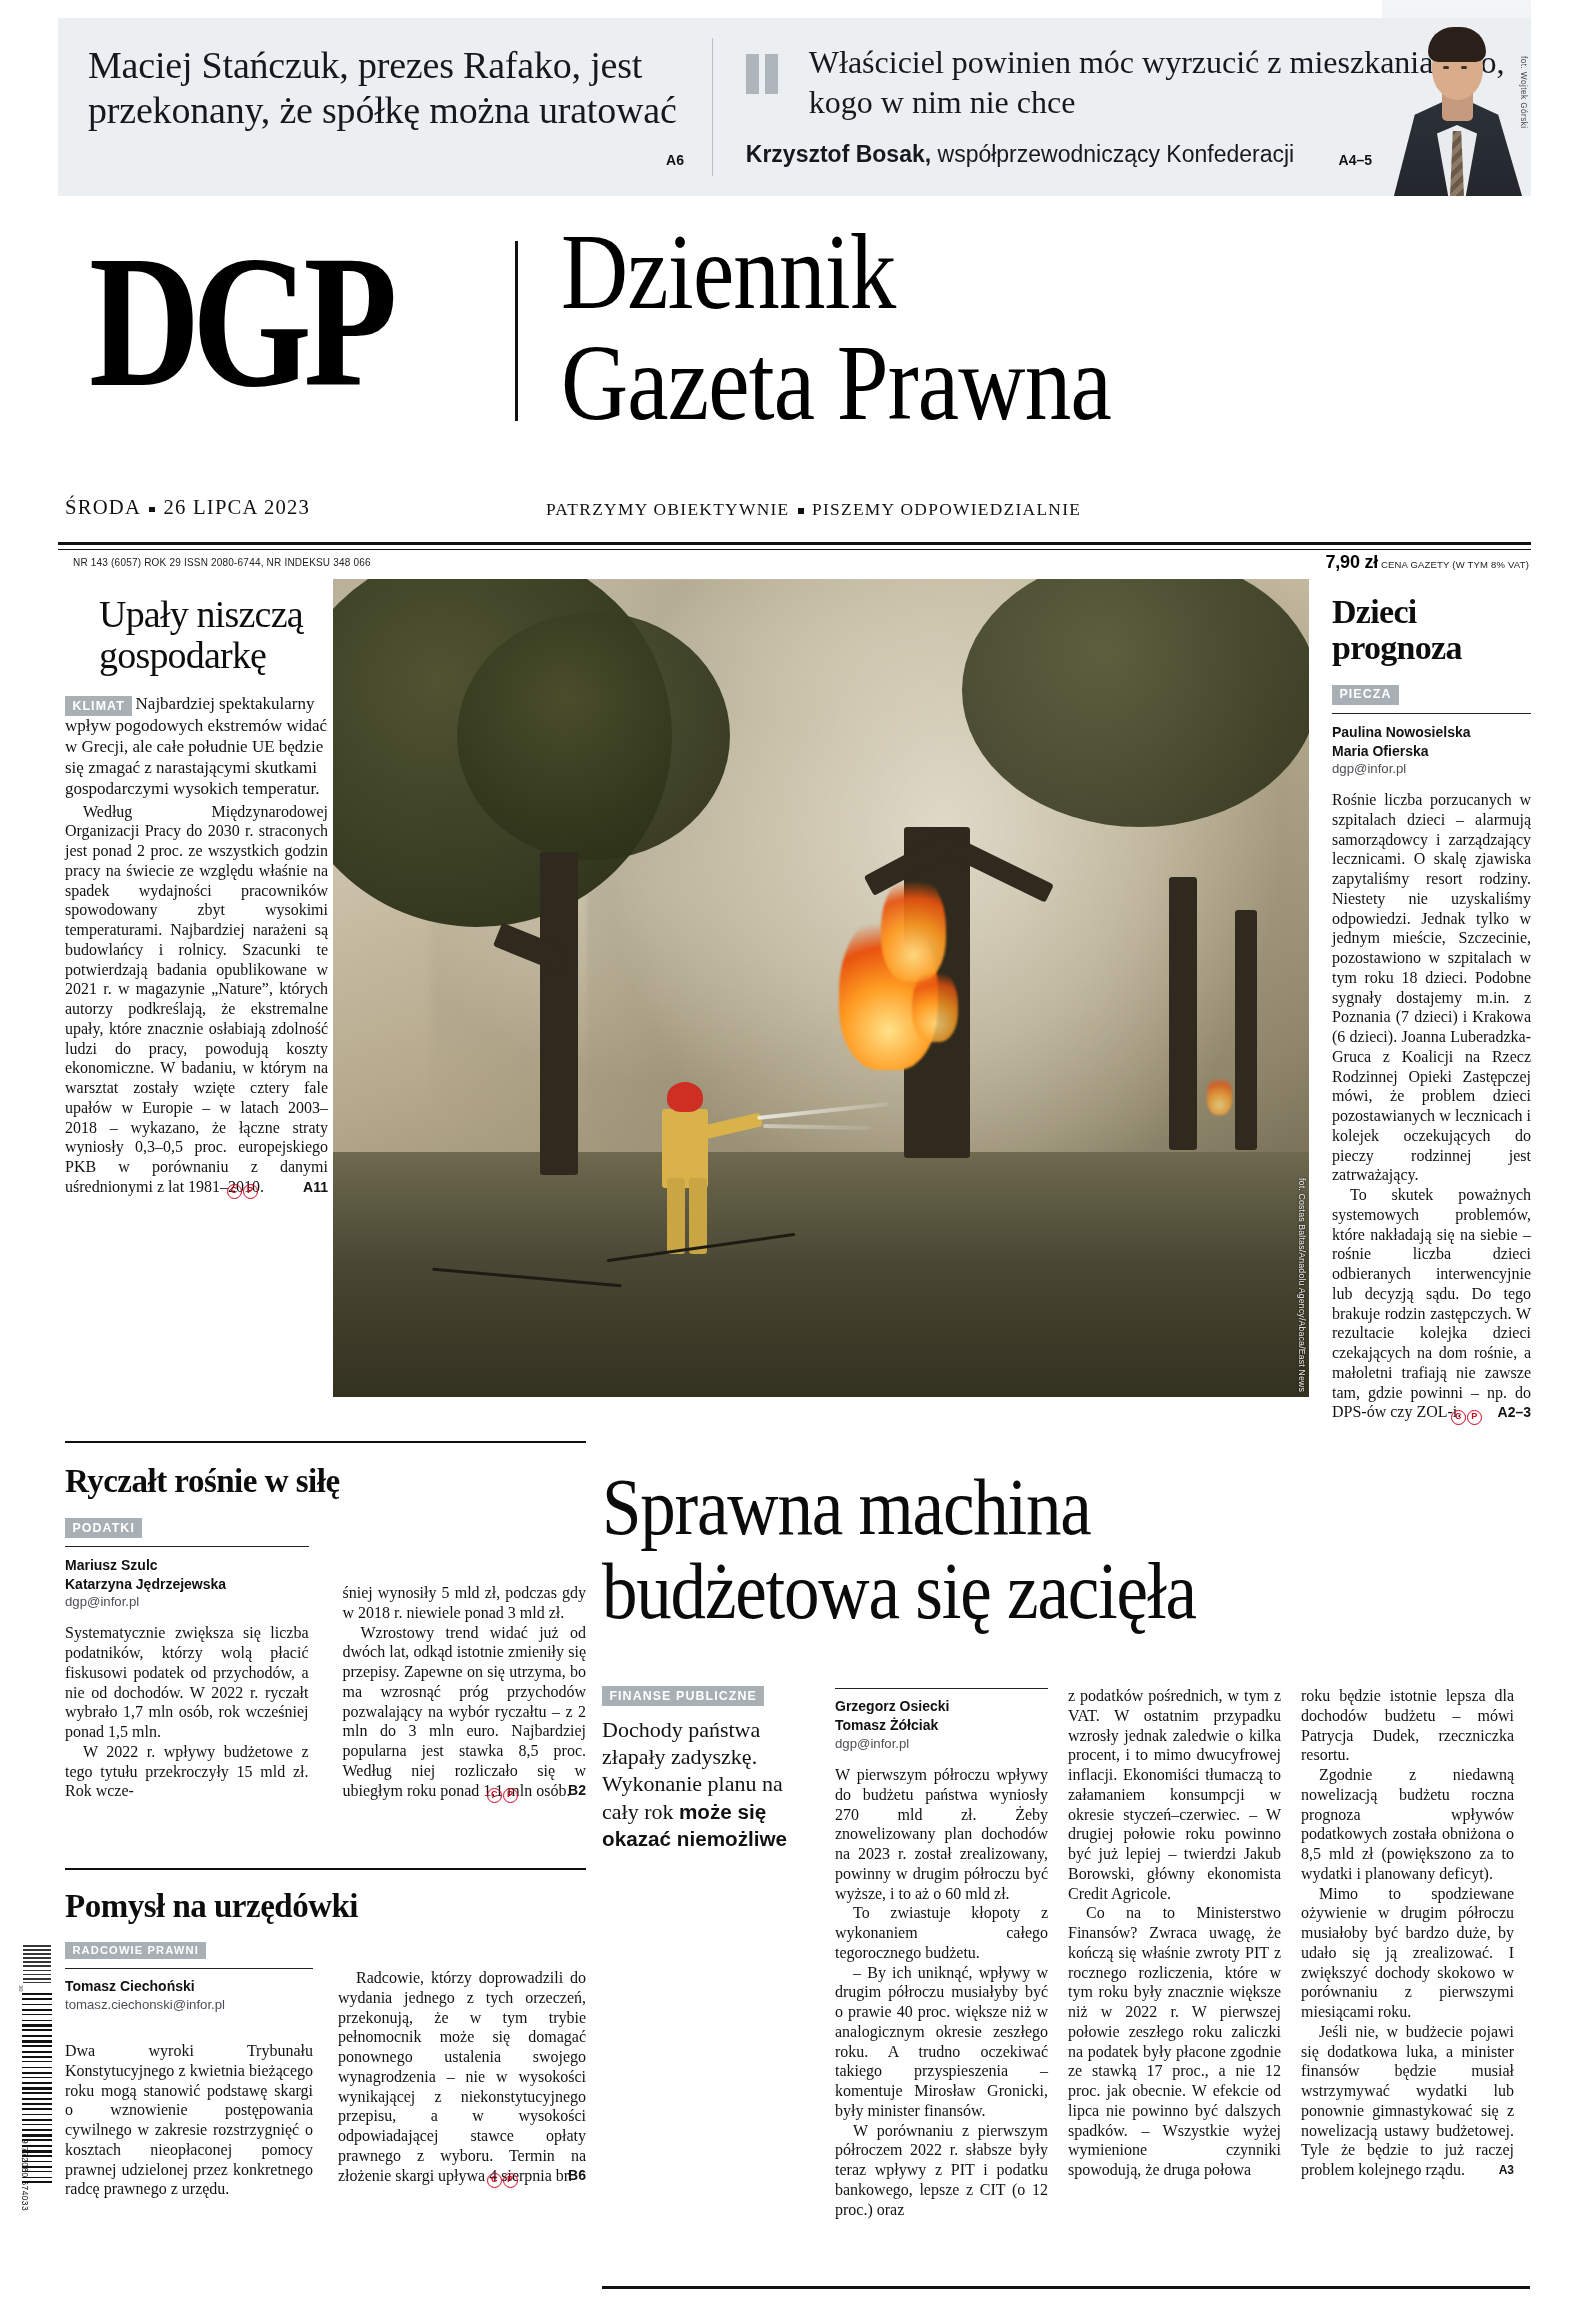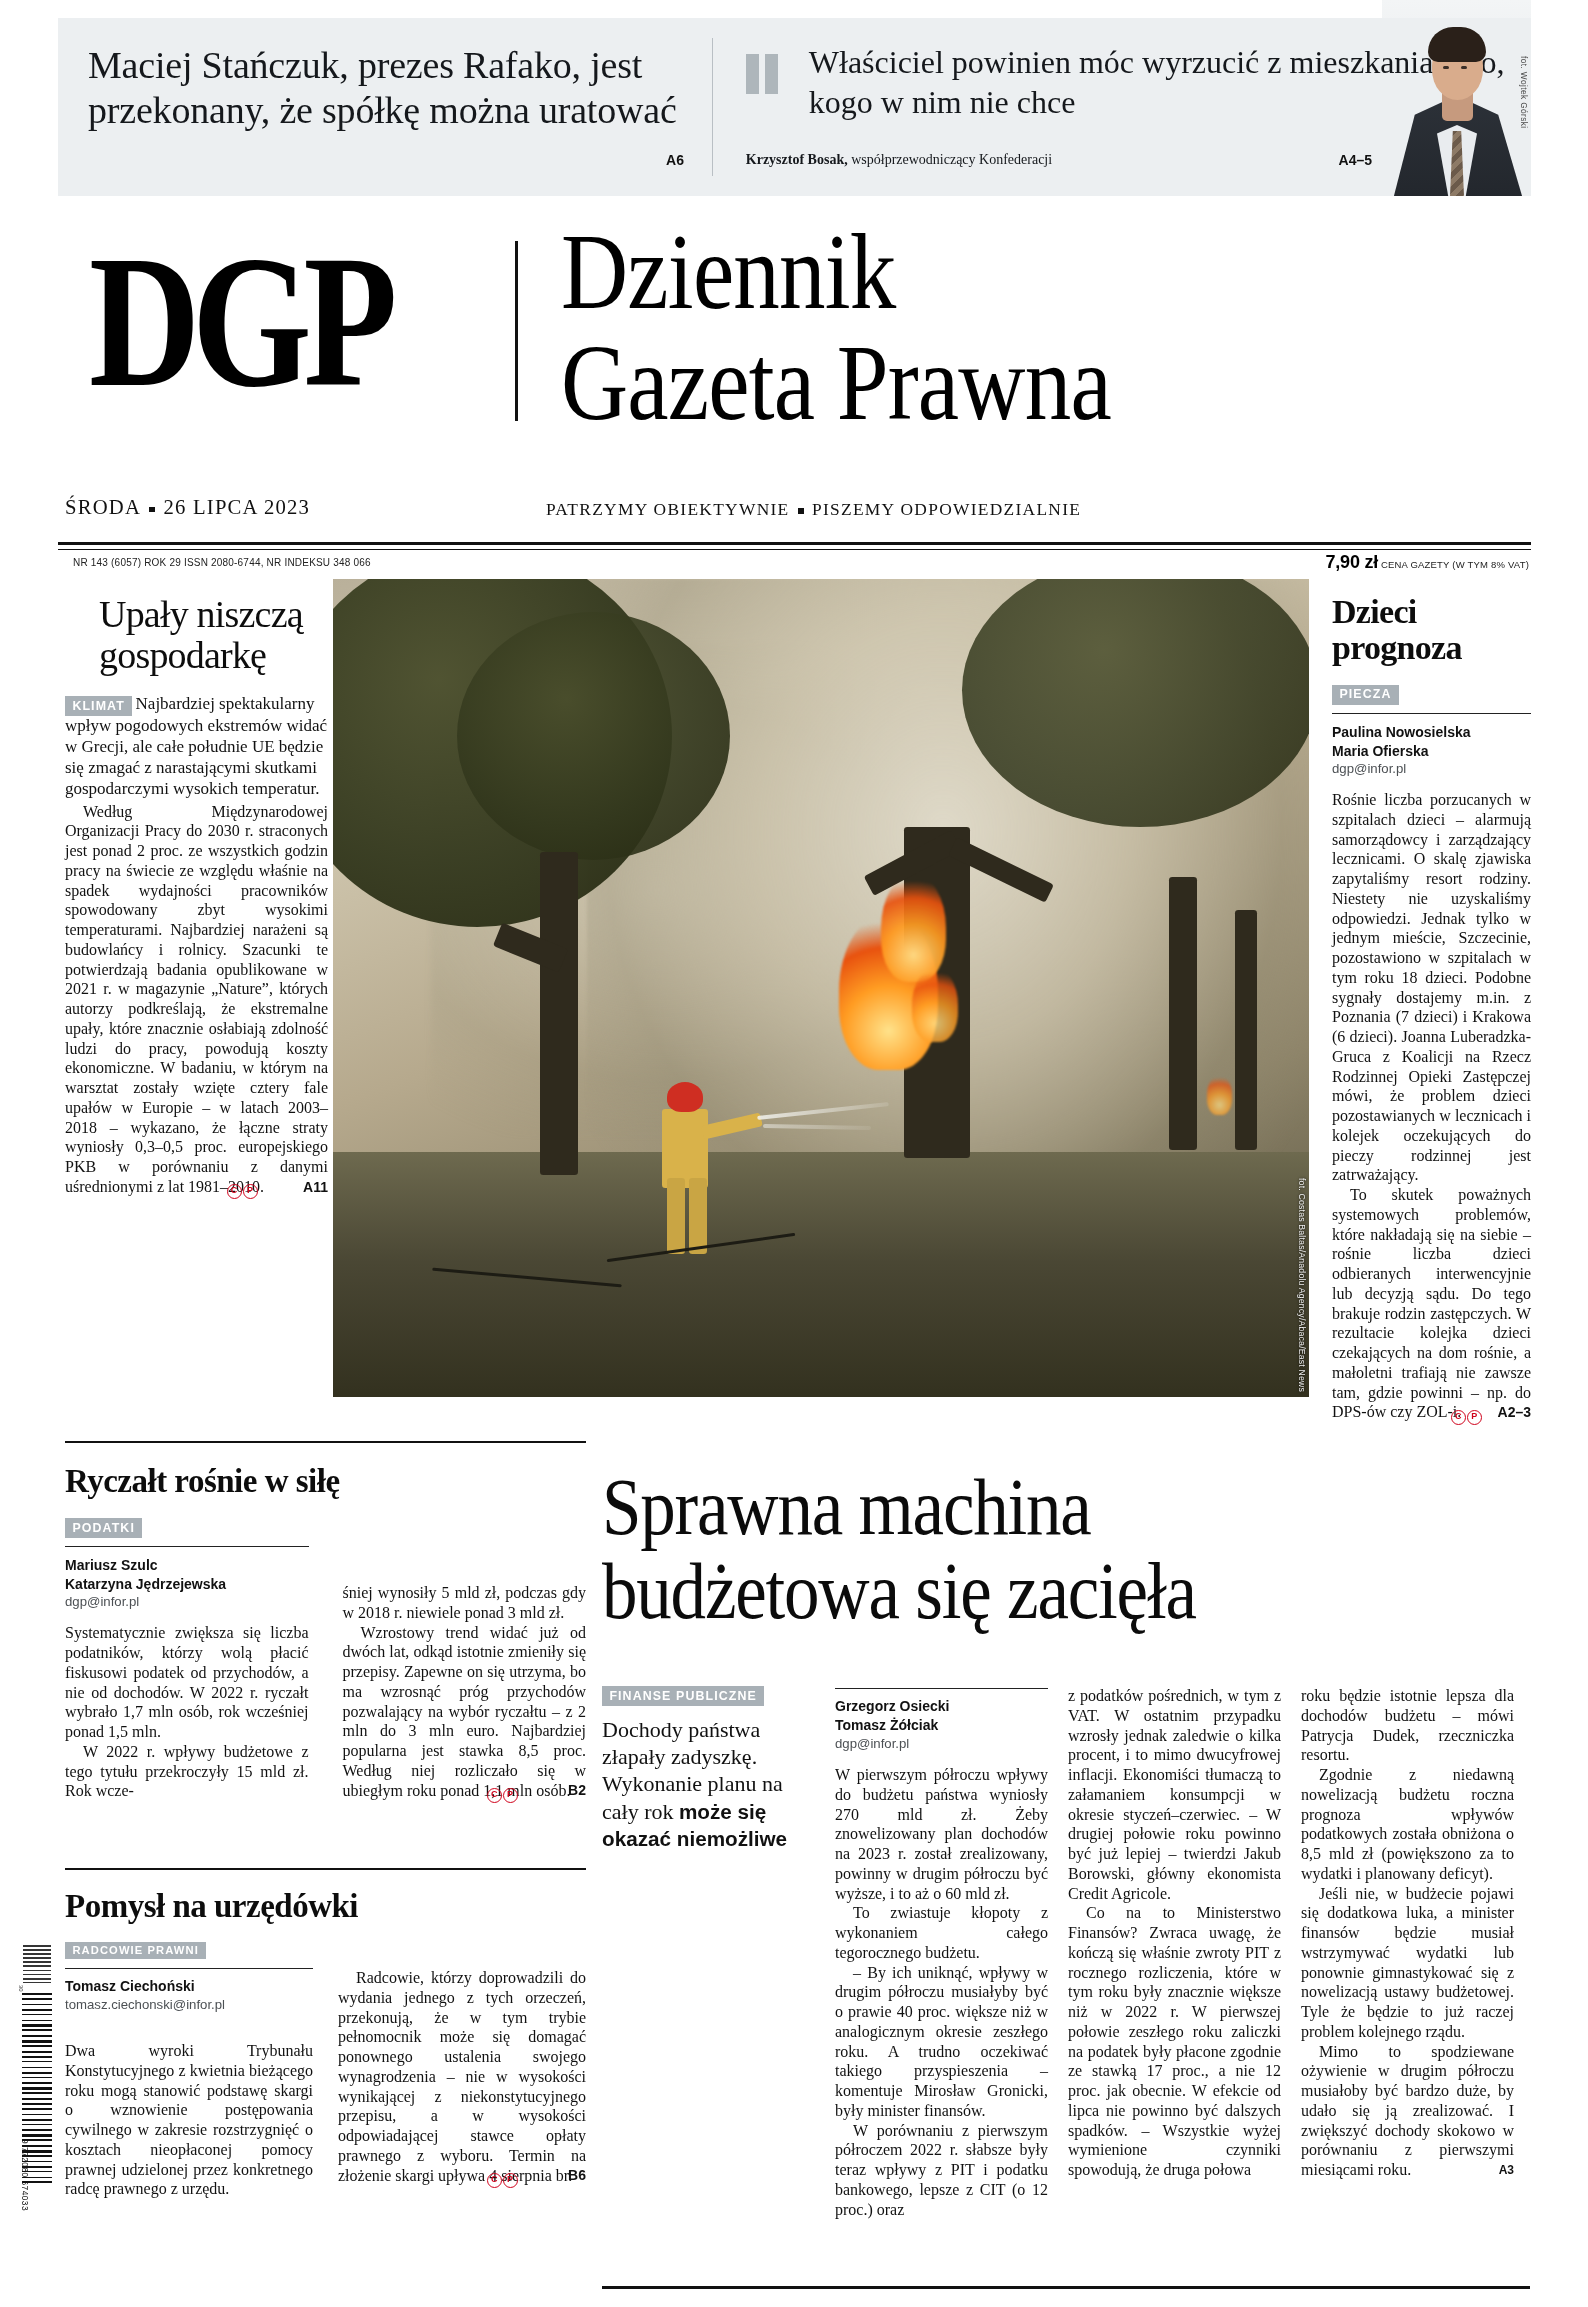--- a/index.html
+++ b/index.html
@@ -48,8 +48,8 @@
     font-size:32px;line-height:1.24;font-weight:400;color:#15181c;
   }
   .promo-right .q-attr{
-    position:absolute;left:33px;bottom:28px;font-family:Liberation Serif, serif;
-    font-size:14px;color:#15181c;
+    position:absolute;left:33px;bottom:28px;font-family:Liberation Sans, sans-serif;
+    font-size:23px;color:#15181c;
   }
   .promo-right .q-attr b{font-weight:700;}
   .promo-right .q-page{

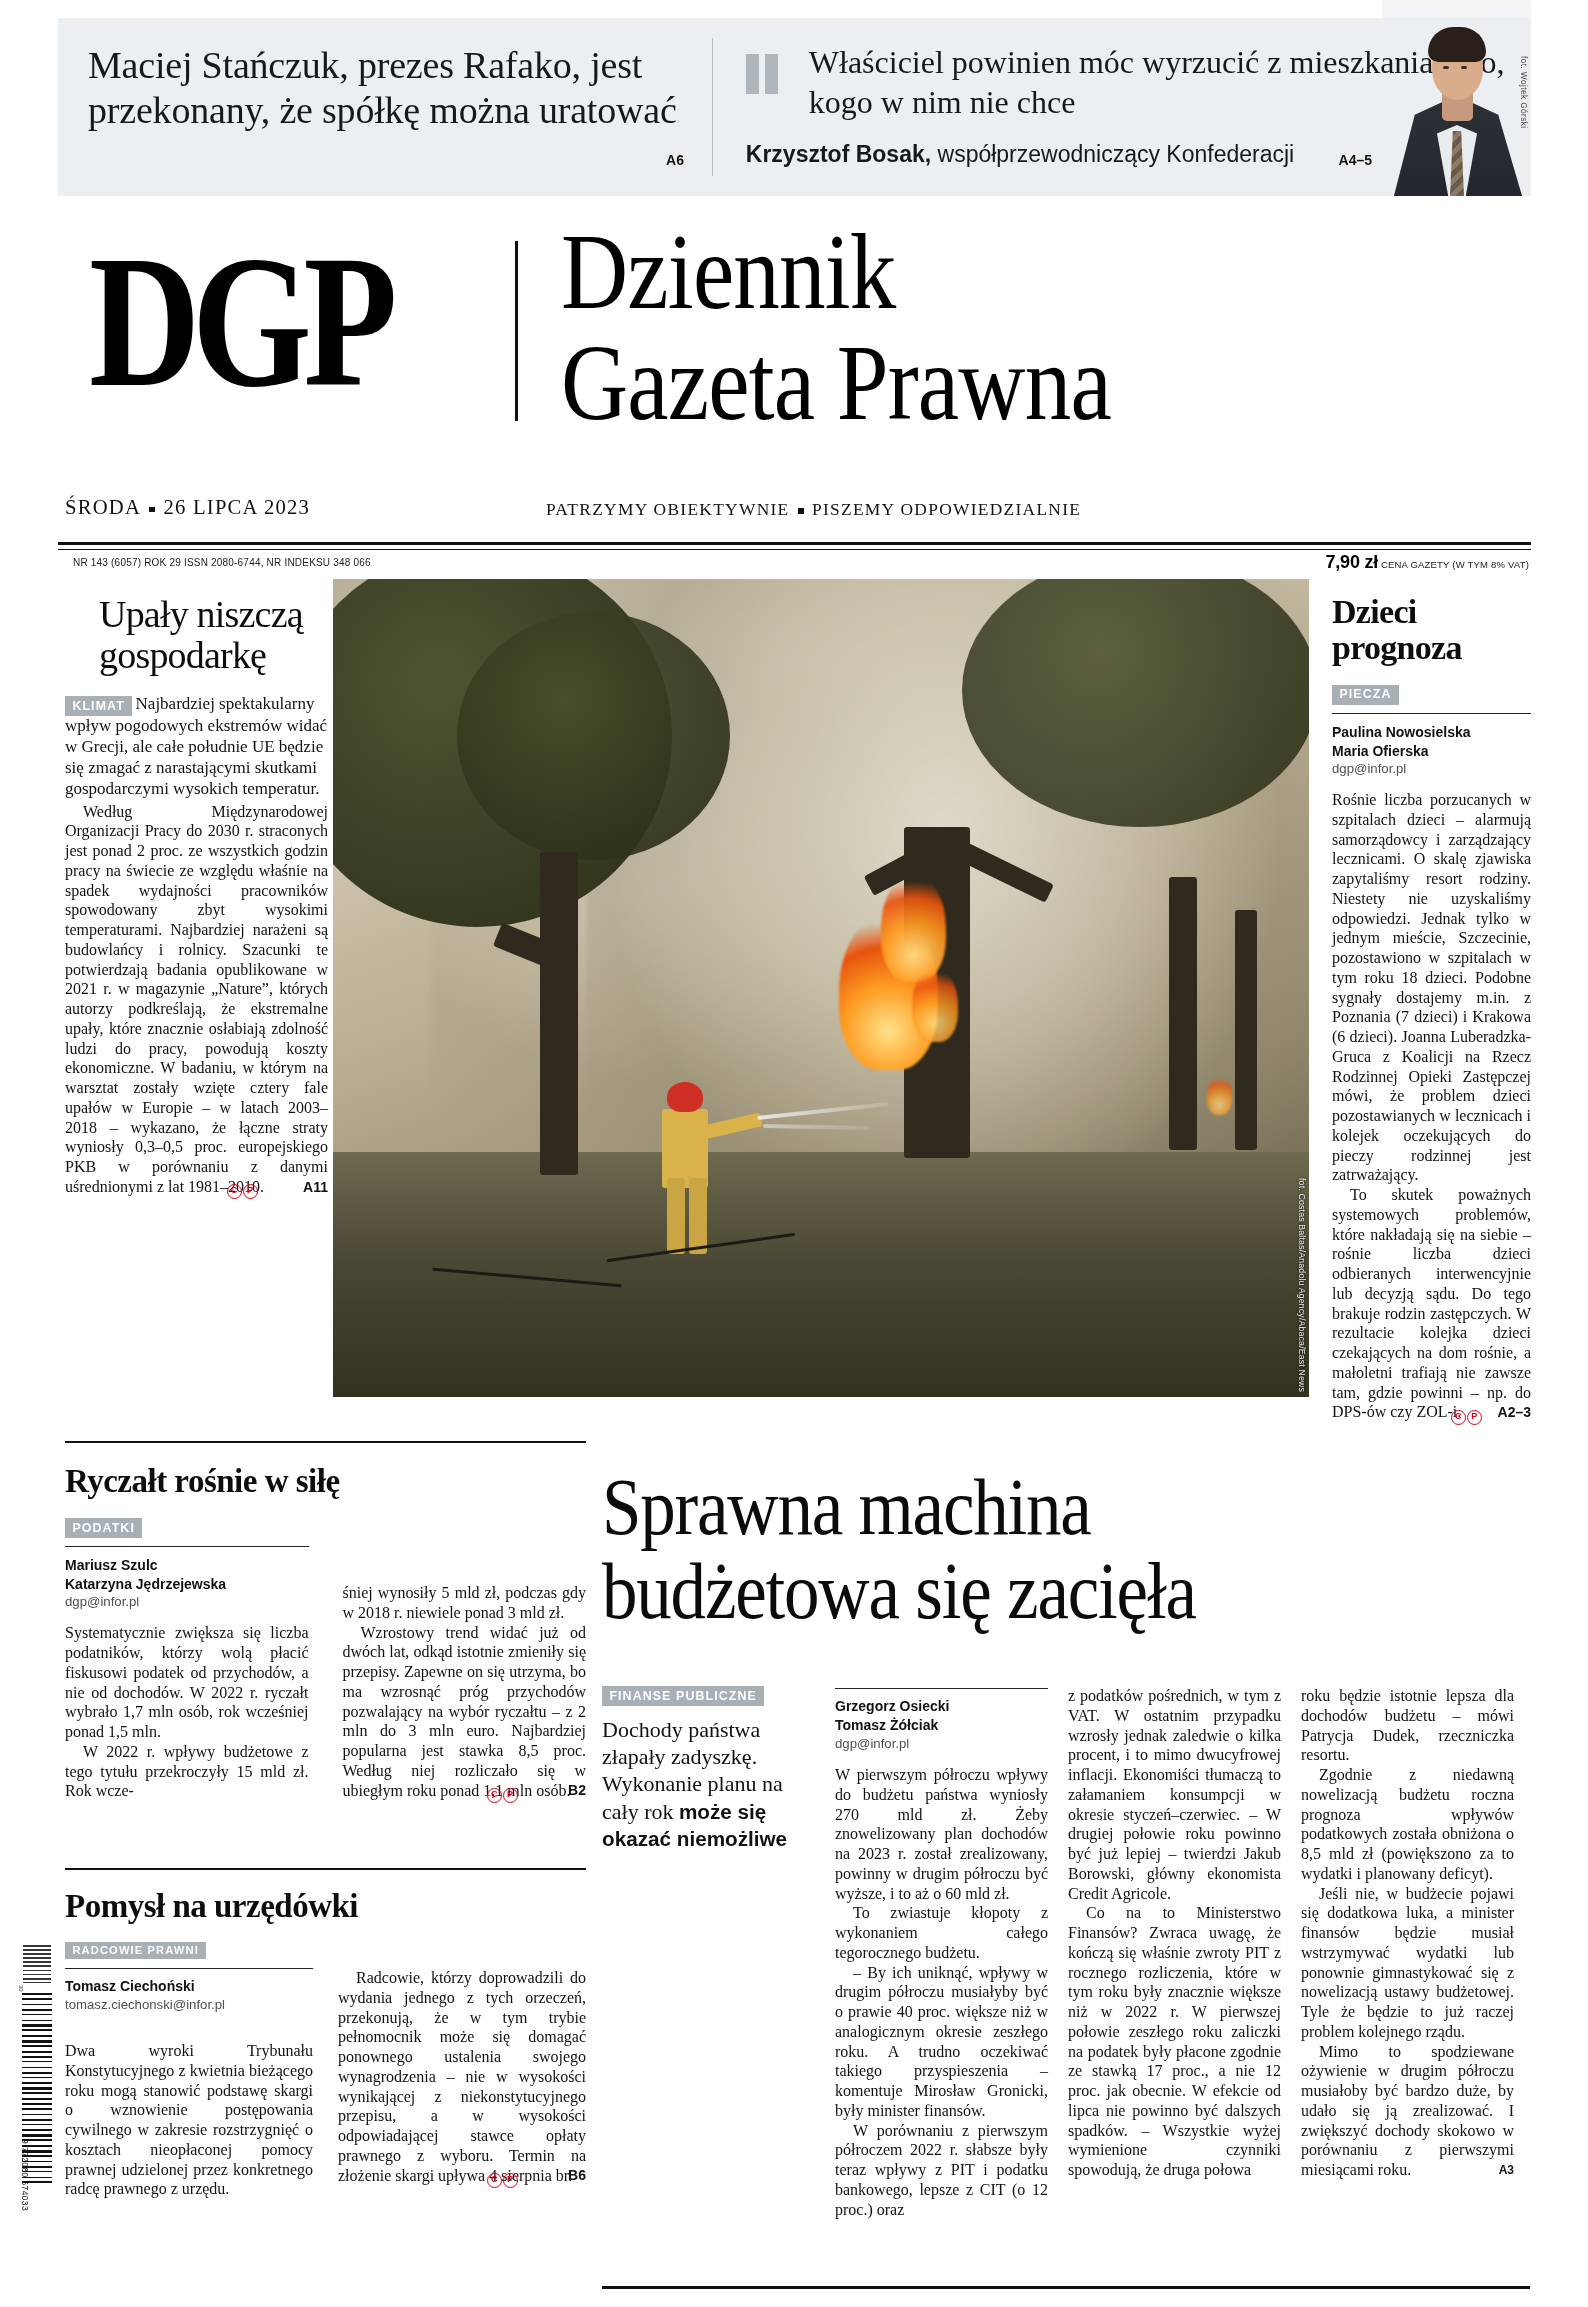--- a/index.html
+++ b/index.html
@@ -484,8 +484,8 @@
       <div style="width:213px;">
         <p class="body">roku będzie istotnie lepsza dla dochodów budżetu – mówi Patrycja Dudek, rzeczniczka resortu.</p>
         <p class="body ind">Zgodnie z niedawną nowelizacją budżetu roczna prognoza wpływów podatkowych została obniżona o 8,5 mld zł (powiększono za to wydatki i planowany deficyt).</p>
+        <p class="body ind">Mimo to spodziewane ożywienie w drugim półroczu musiałoby być bardzo duże, by udało się ją zrealizować. I zwiększyć dochody skokowo w porównaniu z pierwszymi miesiącami roku.</p>
         <p class="body ind">Jeśli nie, w budżecie pojawi się dodatkowa luka, a minister finansów będzie musiał wstrzymywać wydatki lub ponownie gimnastykować się z nowelizacją ustawy budżetowej. Tyle że będzie to już raczej problem kolejnego rządu.</p>
-        <p class="body ind">Mimo to spodziewane ożywienie w drugim półroczu musiałoby być bardzo duże, by udało się ją zrealizować. I zwiększyć dochody skokowo w porównaniu z pierwszymi miesiącami roku.</p>
         <div style="margin-top:-18px;text-align:right;">
           <span style="font-family:'Liberation Sans',sans-serif;font-weight:700;font-size:12px;">A3</span>
         </div>

